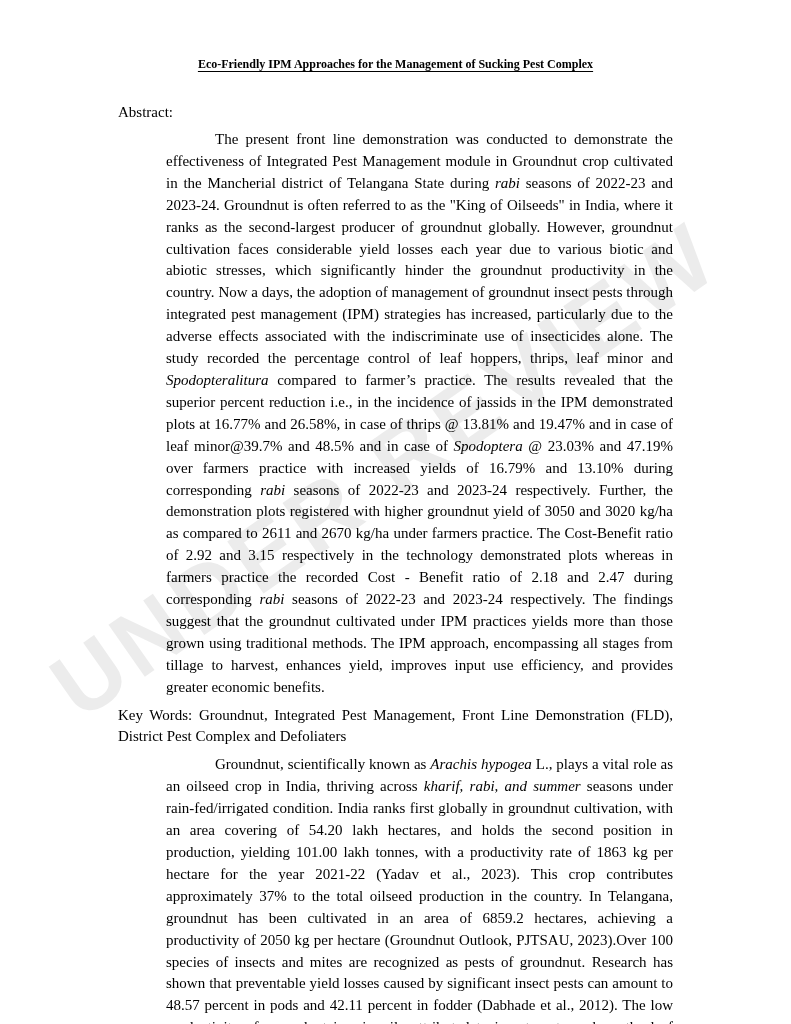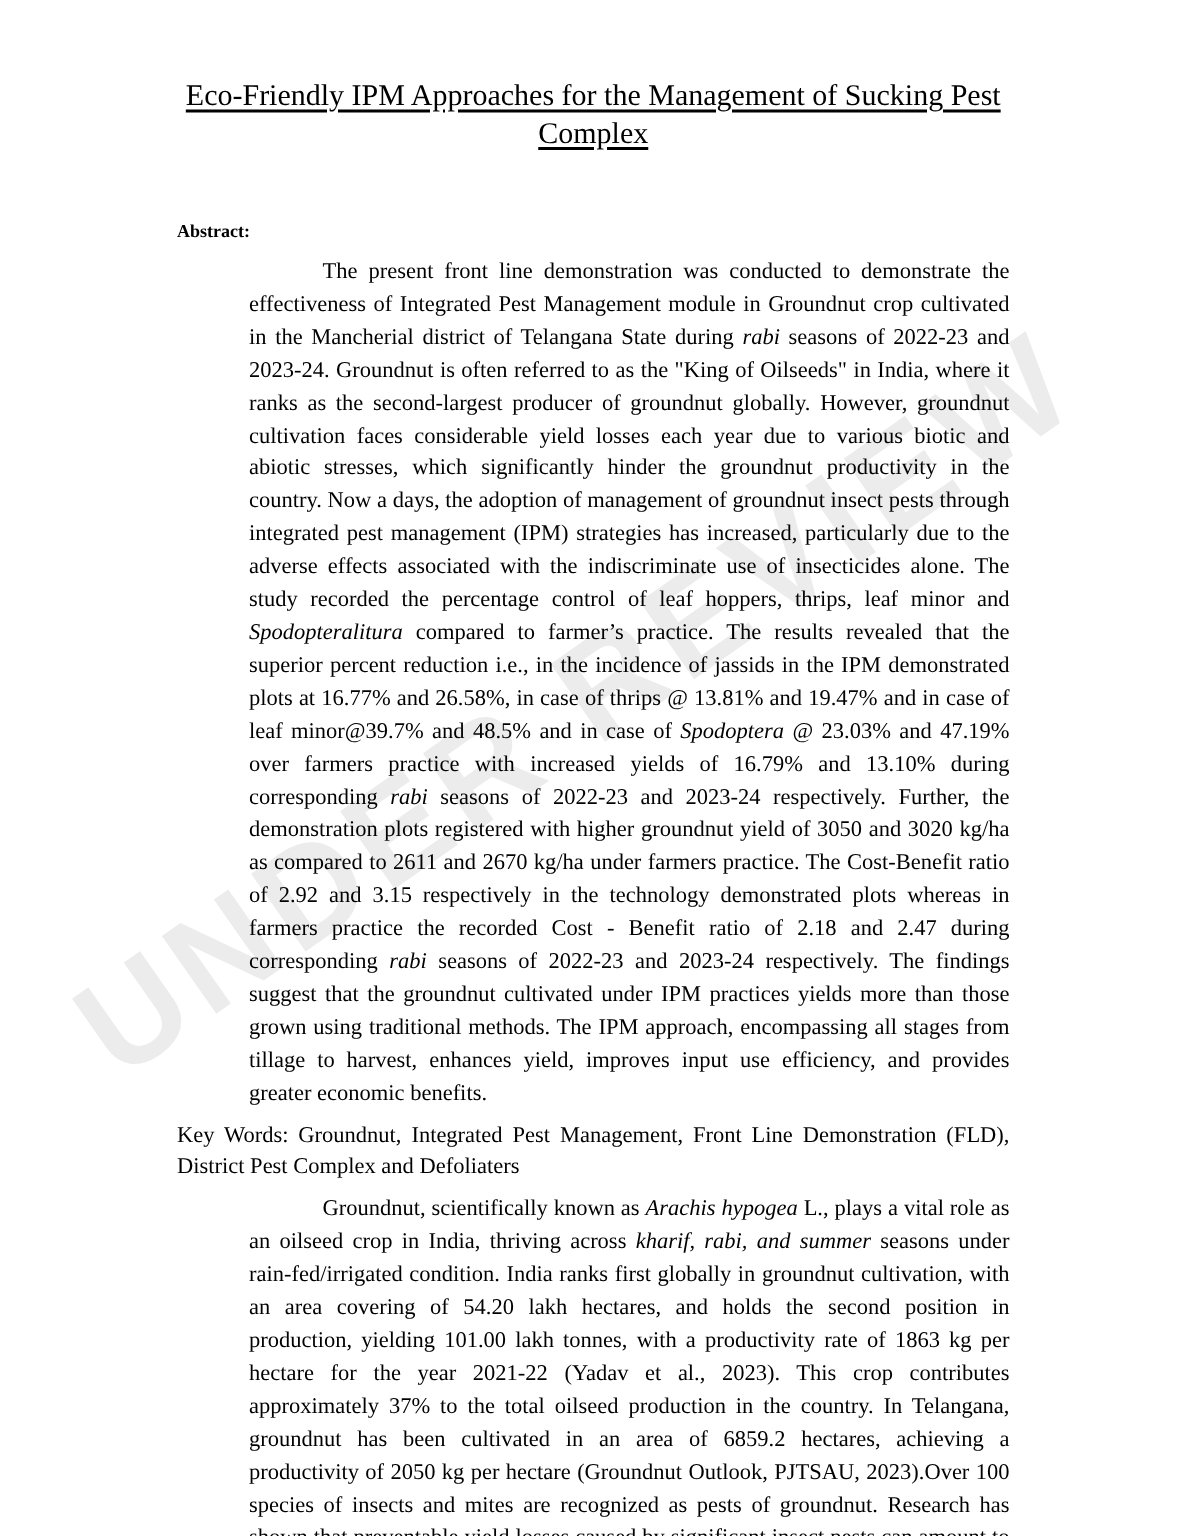--- a/index.html
+++ b/index.html
@@ -37,10 +37,10 @@
   .content { position: relative; z-index: 1; }
   h1.title {
     text-align: center;
-    font-size: 20px;
-    font-weight: normal;
+    font-size: 12px;
+    font-weight: bold;
     line-height: 25px;
-    margin: 0 -12px 41px -12px;
+    margin: 0 -12px 24px -12px;
   }
   h1.title .tline {
     text-decoration: underline;

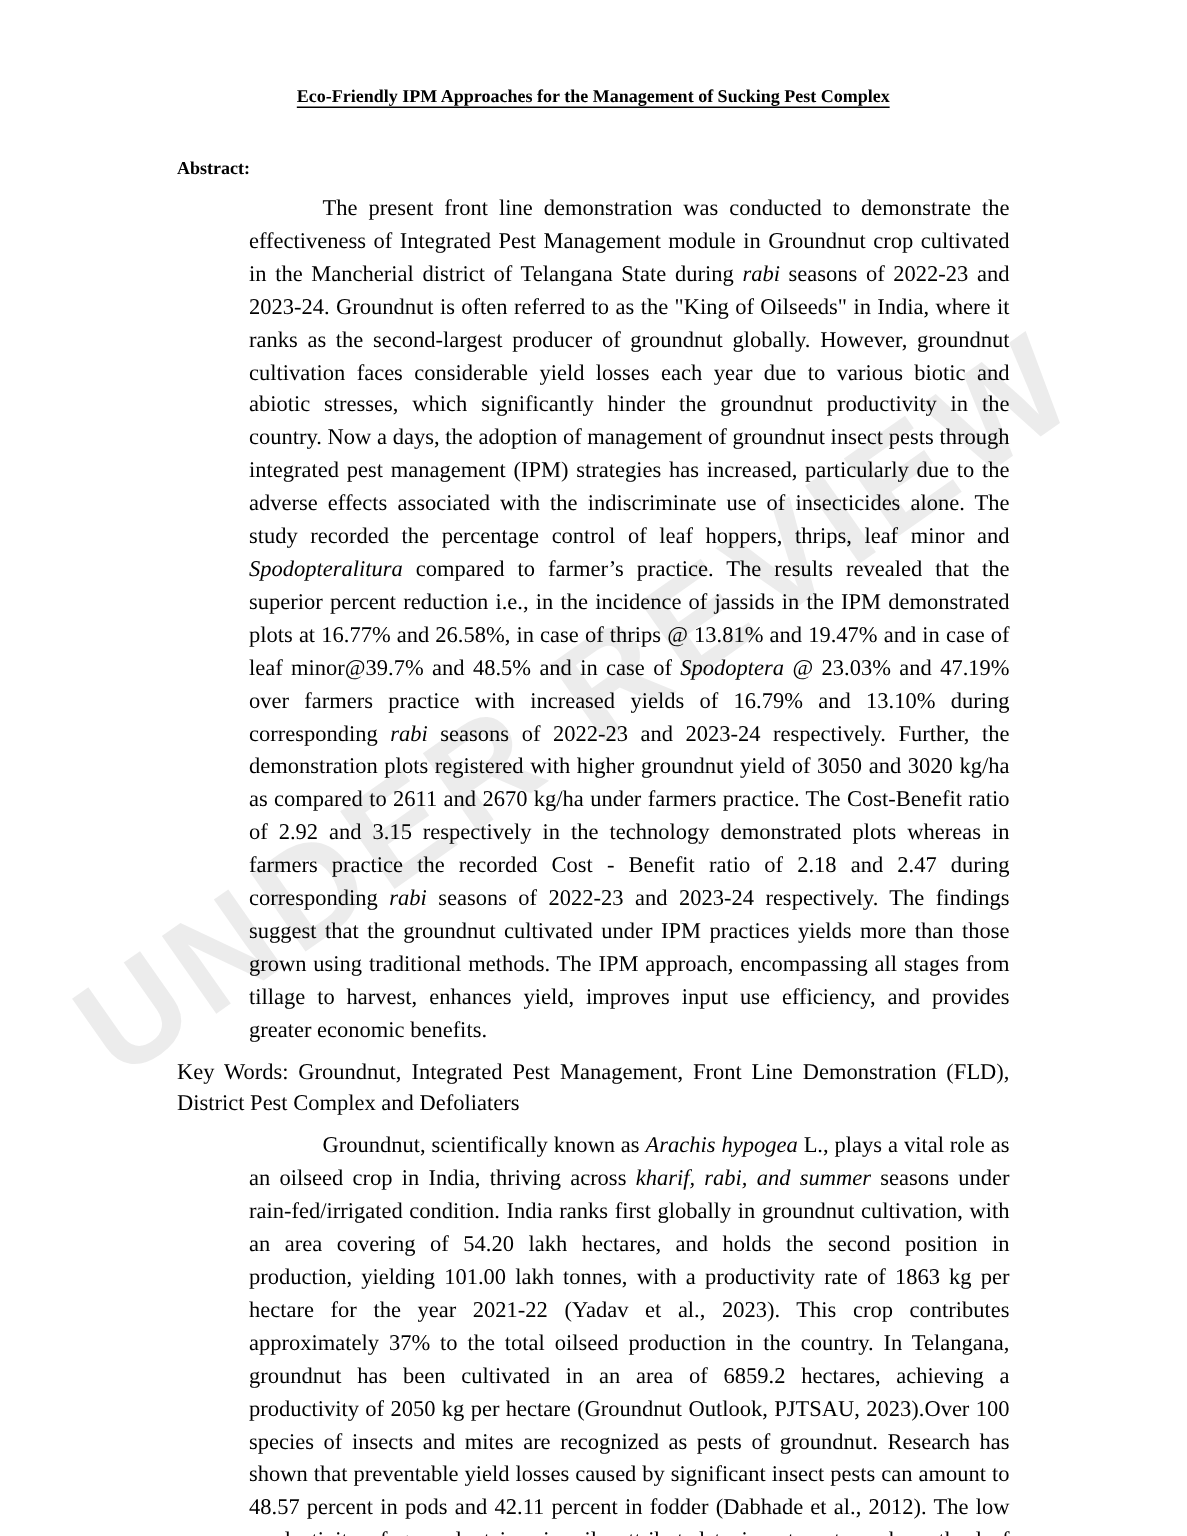--- a/index.html
+++ b/index.html
@@ -47,8 +47,8 @@
     text-underline-offset: 3px;
   }
   .heading {
-    font-weight: bold;
-    font-size: 12px;
+    font-weight: normal;
+    font-size: 15px;
     line-height: 22px;
     margin: 13px 0 6px 0;
   }

